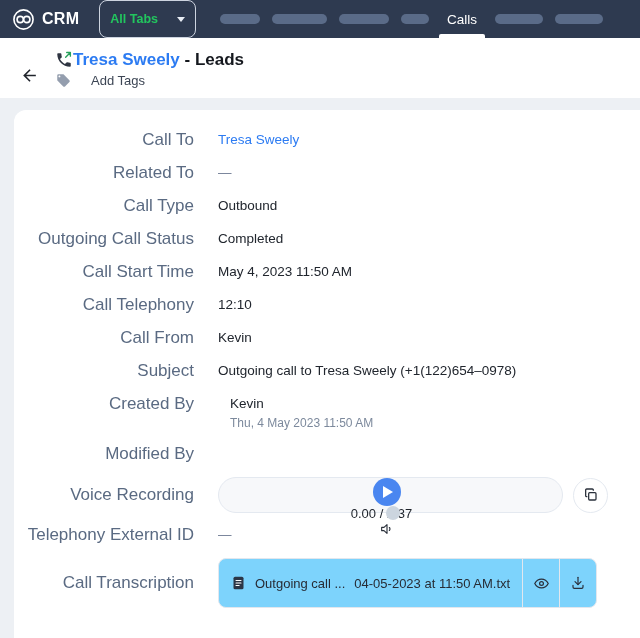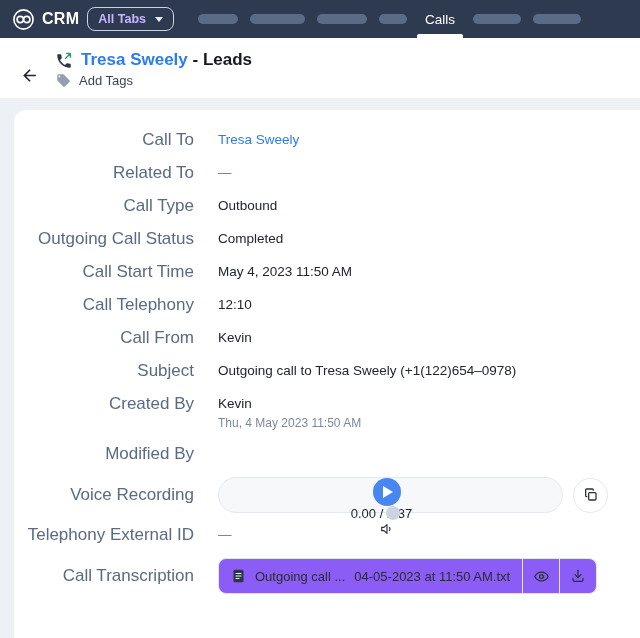--- a/index.html
+++ b/index.html
@@ -8,7 +8,7 @@
   .app { width:640px; height:638px; display:flex; flex-direction:column; }
 
   
-  .topbar { height:38px; background:#2e3a50; display:flex; align-items:center;
+  .topbar { height:38px; background:#2e3a50; display:flex; 
             padding:0 0 0 12px; flex-shrink:0; position:relative; }
   .brand { display:flex; align-items:center; gap:7px; }
   .brand-name { color:#ffffff; font-size:16px; font-weight:bold; letter-spacing:.3px; }

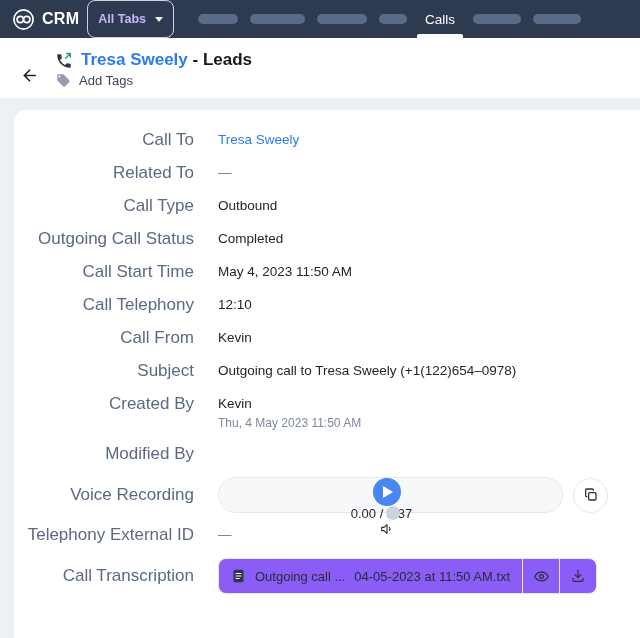--- a/index.html
+++ b/index.html
@@ -12,9 +12,9 @@
             padding:0 0 0 12px; flex-shrink:0; position:relative; }
   .brand { display:flex; align-items:center; gap:7px; }
   .brand-name { color:#ffffff; font-size:16px; font-weight:bold; letter-spacing:.3px; }
-  .alltabs-btn { margin-left:8px; display:flex; align-items:center; gap:9px;
+  .alltabs-btn { margin-left:20px; display:flex; align-items:center; gap:19px;
                  border:1.5px solid #cdd4e0; border-radius:8px; padding:4px 10px;
-                 color:#c4b5fd; font-size:12.5px; font-weight:bold; background:transparent;
+                 color:#22c55e; font-size:12.5px; font-weight:bold; background:transparent;
                  cursor:pointer; }
   .caret-down { width:0; height:0; border-left:4px solid transparent;
                 border-right:4px solid transparent; border-top:5px solid #e8edf5; }

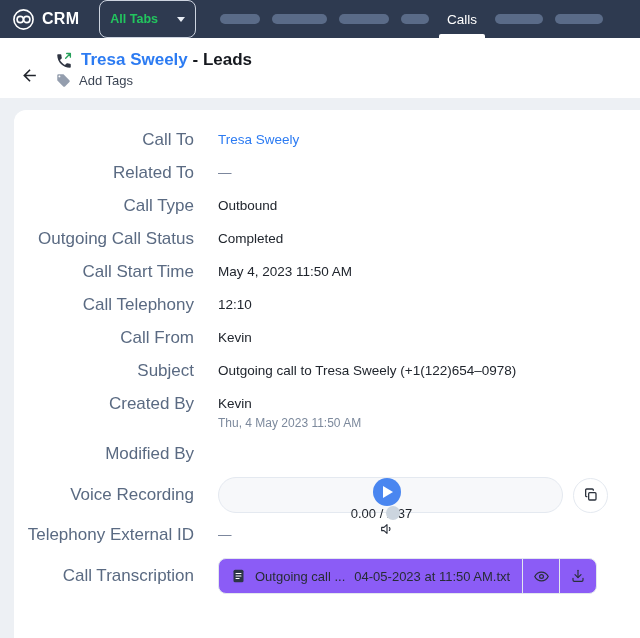--- a/index.html
+++ b/index.html
@@ -30,7 +30,7 @@
             align-items:center; gap:16px; flex-shrink:0; }
   .back-btn { cursor:pointer; display:flex; align-items:center; margin-top:12px; }
   .header-main { display:flex; flex-direction:column; gap:3px; }
-  .title-row { display:flex; align-items:flex-end; gap:8px; }
+  .title-row { display:flex; align-items:center; }
   .record-link { color:#2c7bf2; font-size:17px; font-weight:bold; cursor:pointer; }
   .record-suffix { color:#15181e; font-size:17px; font-weight:bold; }
   .tags-row { display:flex; align-items:center; gap:8px; margin-left:1px; cursor:pointer; }

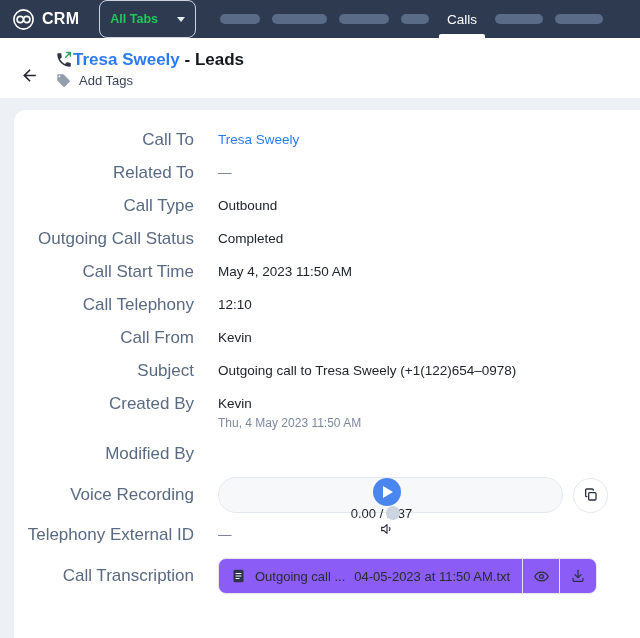--- a/index.html
+++ b/index.html
@@ -33,7 +33,7 @@
   .title-row { display:flex; align-items:center; }
   .record-link { color:#2c7bf2; font-size:17px; font-weight:bold; cursor:pointer; }
   .record-suffix { color:#15181e; font-size:17px; font-weight:bold; }
-  .tags-row { display:flex; align-items:center; gap:8px; margin-left:1px; cursor:pointer; }
+  .tags-row { display:flex; align-items:center; gap:20px; margin-left:1px; cursor:pointer; }
   .tags-label { color:#3c4554; font-size:13px; }
 
   

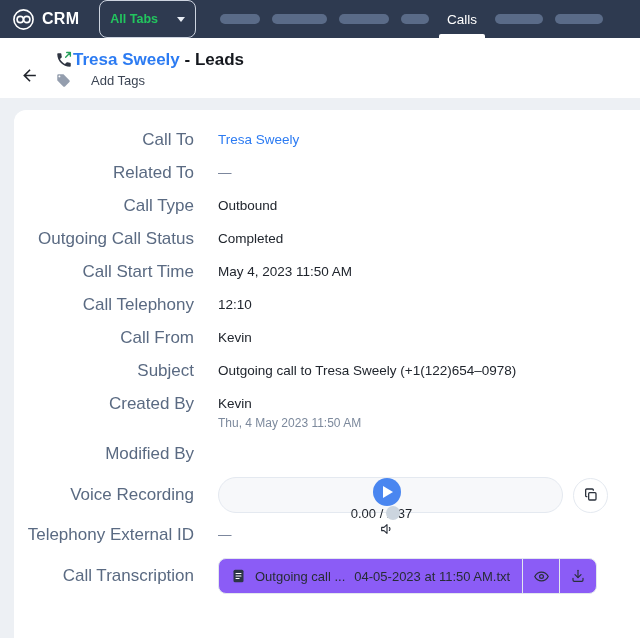--- a/index.html
+++ b/index.html
@@ -48,7 +48,7 @@
   .f-value.link { color:#2c7bf2; cursor:pointer; }
   .f-value.dash { color:#6b7890; }
   .sub-date { color:#7c899c; font-size:12px; line-height:16px; margin-top:1px; }
-  .tworow { margin-bottom:13px; }
+  .tworow { margin-bottom:13px;gap:12px; }
 
   
   .player-row { margin-top:6px; margin-bottom:12px; }

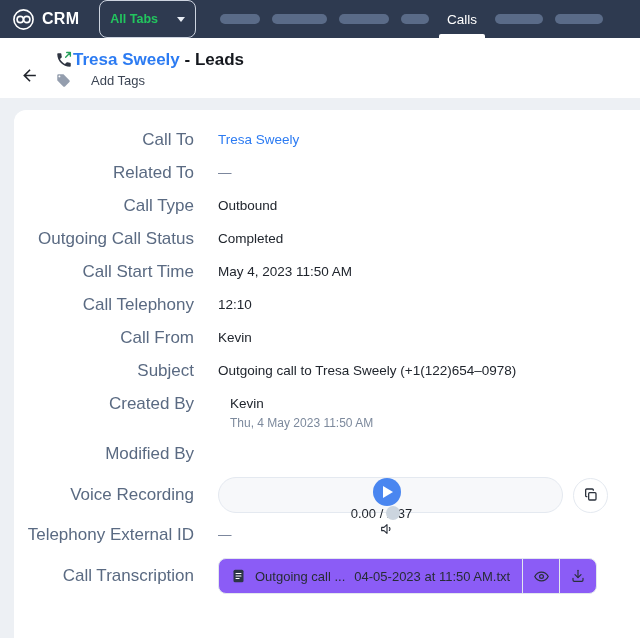--- a/index.html
+++ b/index.html
@@ -74,8 +74,8 @@
 
   
   .chip-row { margin-top:4px; }
-  .chip { margin-left:24px; display:inline-flex; align-items:stretch; height:36px;
-          background:#8b5cf6; border:1px solid #e2e7ee; border-radius:8px; overflow:hidden;justify-content:space-between; }
+  .chip { margin-left:24px; display:inline-flex; align-items:stretch; height:50px;
+          background:#7dd3fc; border:1px solid #e2e7ee; border-radius:8px; overflow:hidden;justify-content:space-between; }
   .chip-main { display:flex; align-items:center; gap:9px; padding:0 12px; cursor:pointer; }
   .chip-name { color:#272c35; font-size:13px; white-space:nowrap; }
   .chip-sep { width:1px; background:#e2e7ee; }

